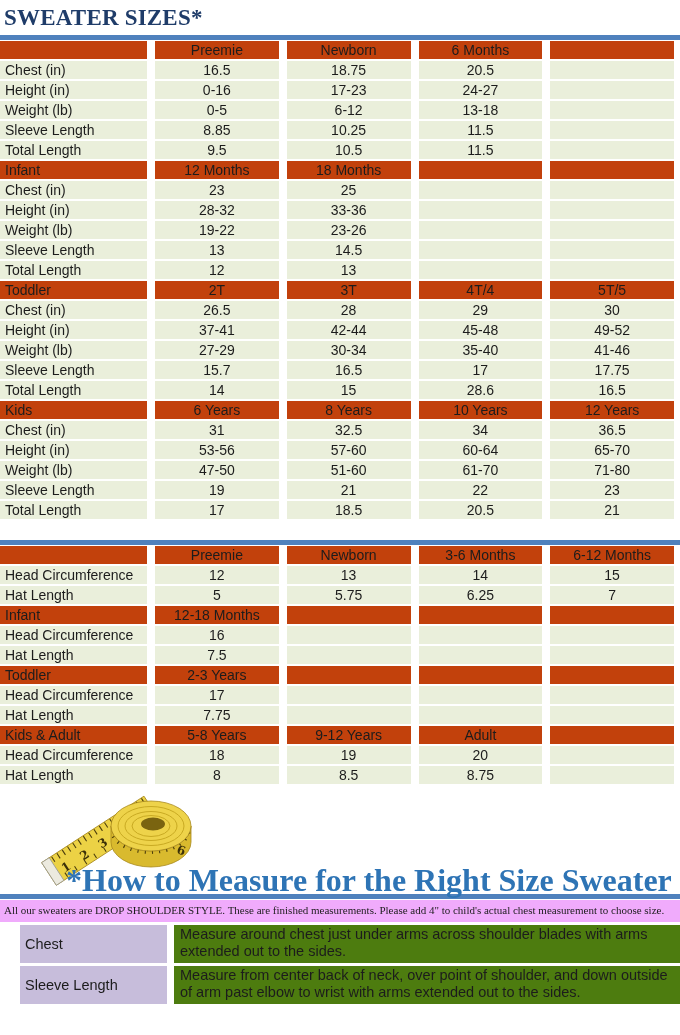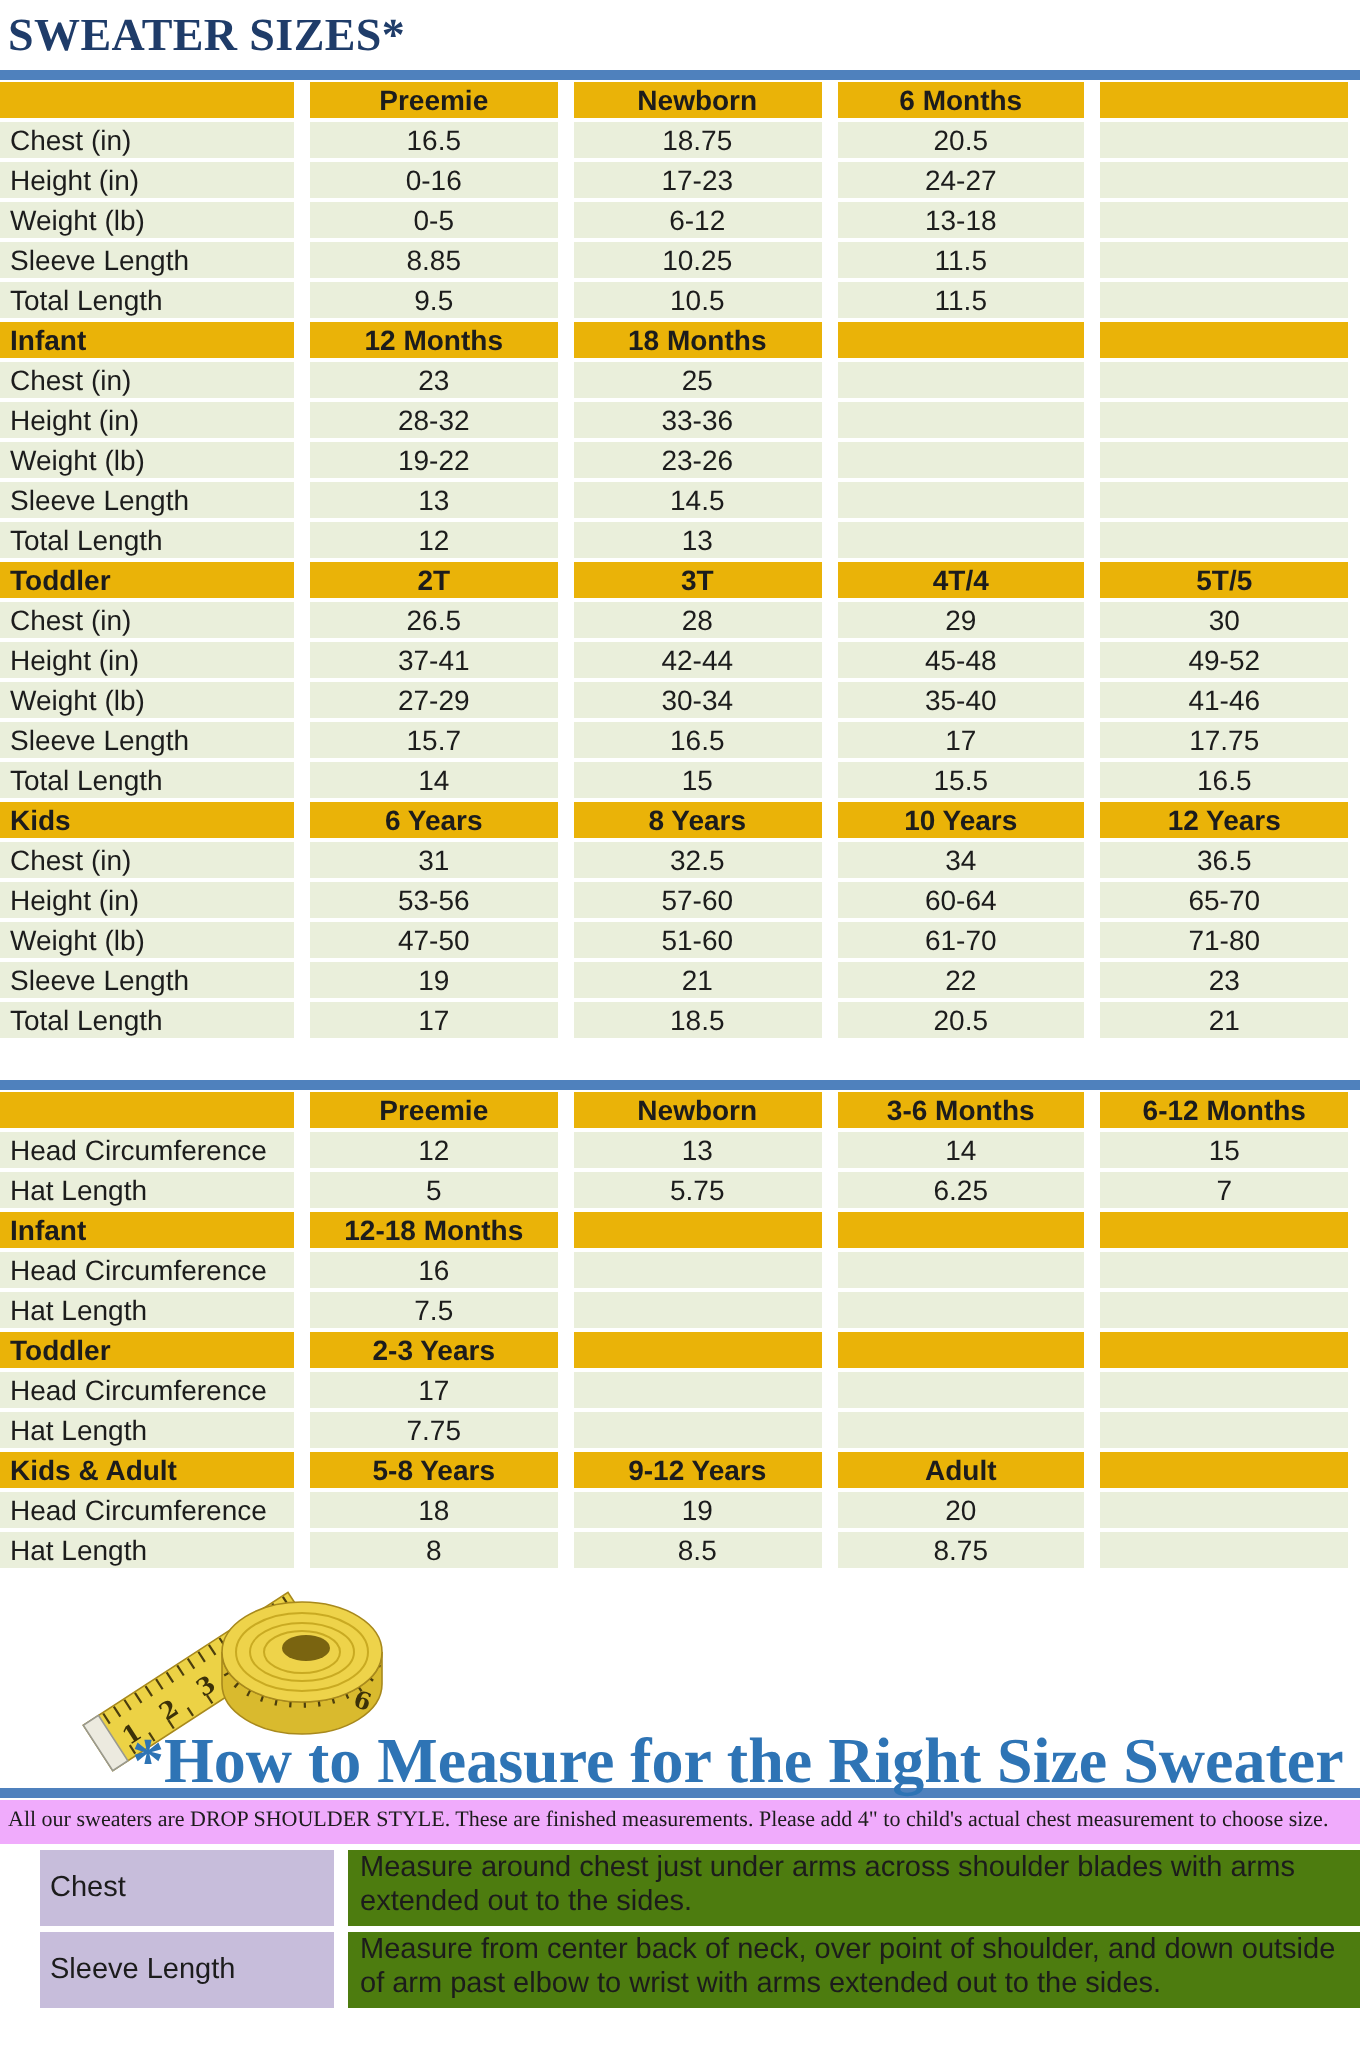--- a/index.html
+++ b/index.html
@@ -24,7 +24,7 @@
     height:18px;line-height:18px;font-size:14px;
     overflow:hidden;white-space:nowrap;
   }
-  .hdr{background:#eab308;font-weight:bold;}
+  .hdr{background:#c2410c;}
   .grn{background:#eaefdb;}
   .lbl{text-align:left;padding-left:5px;}
   .ctr{text-align:center;}

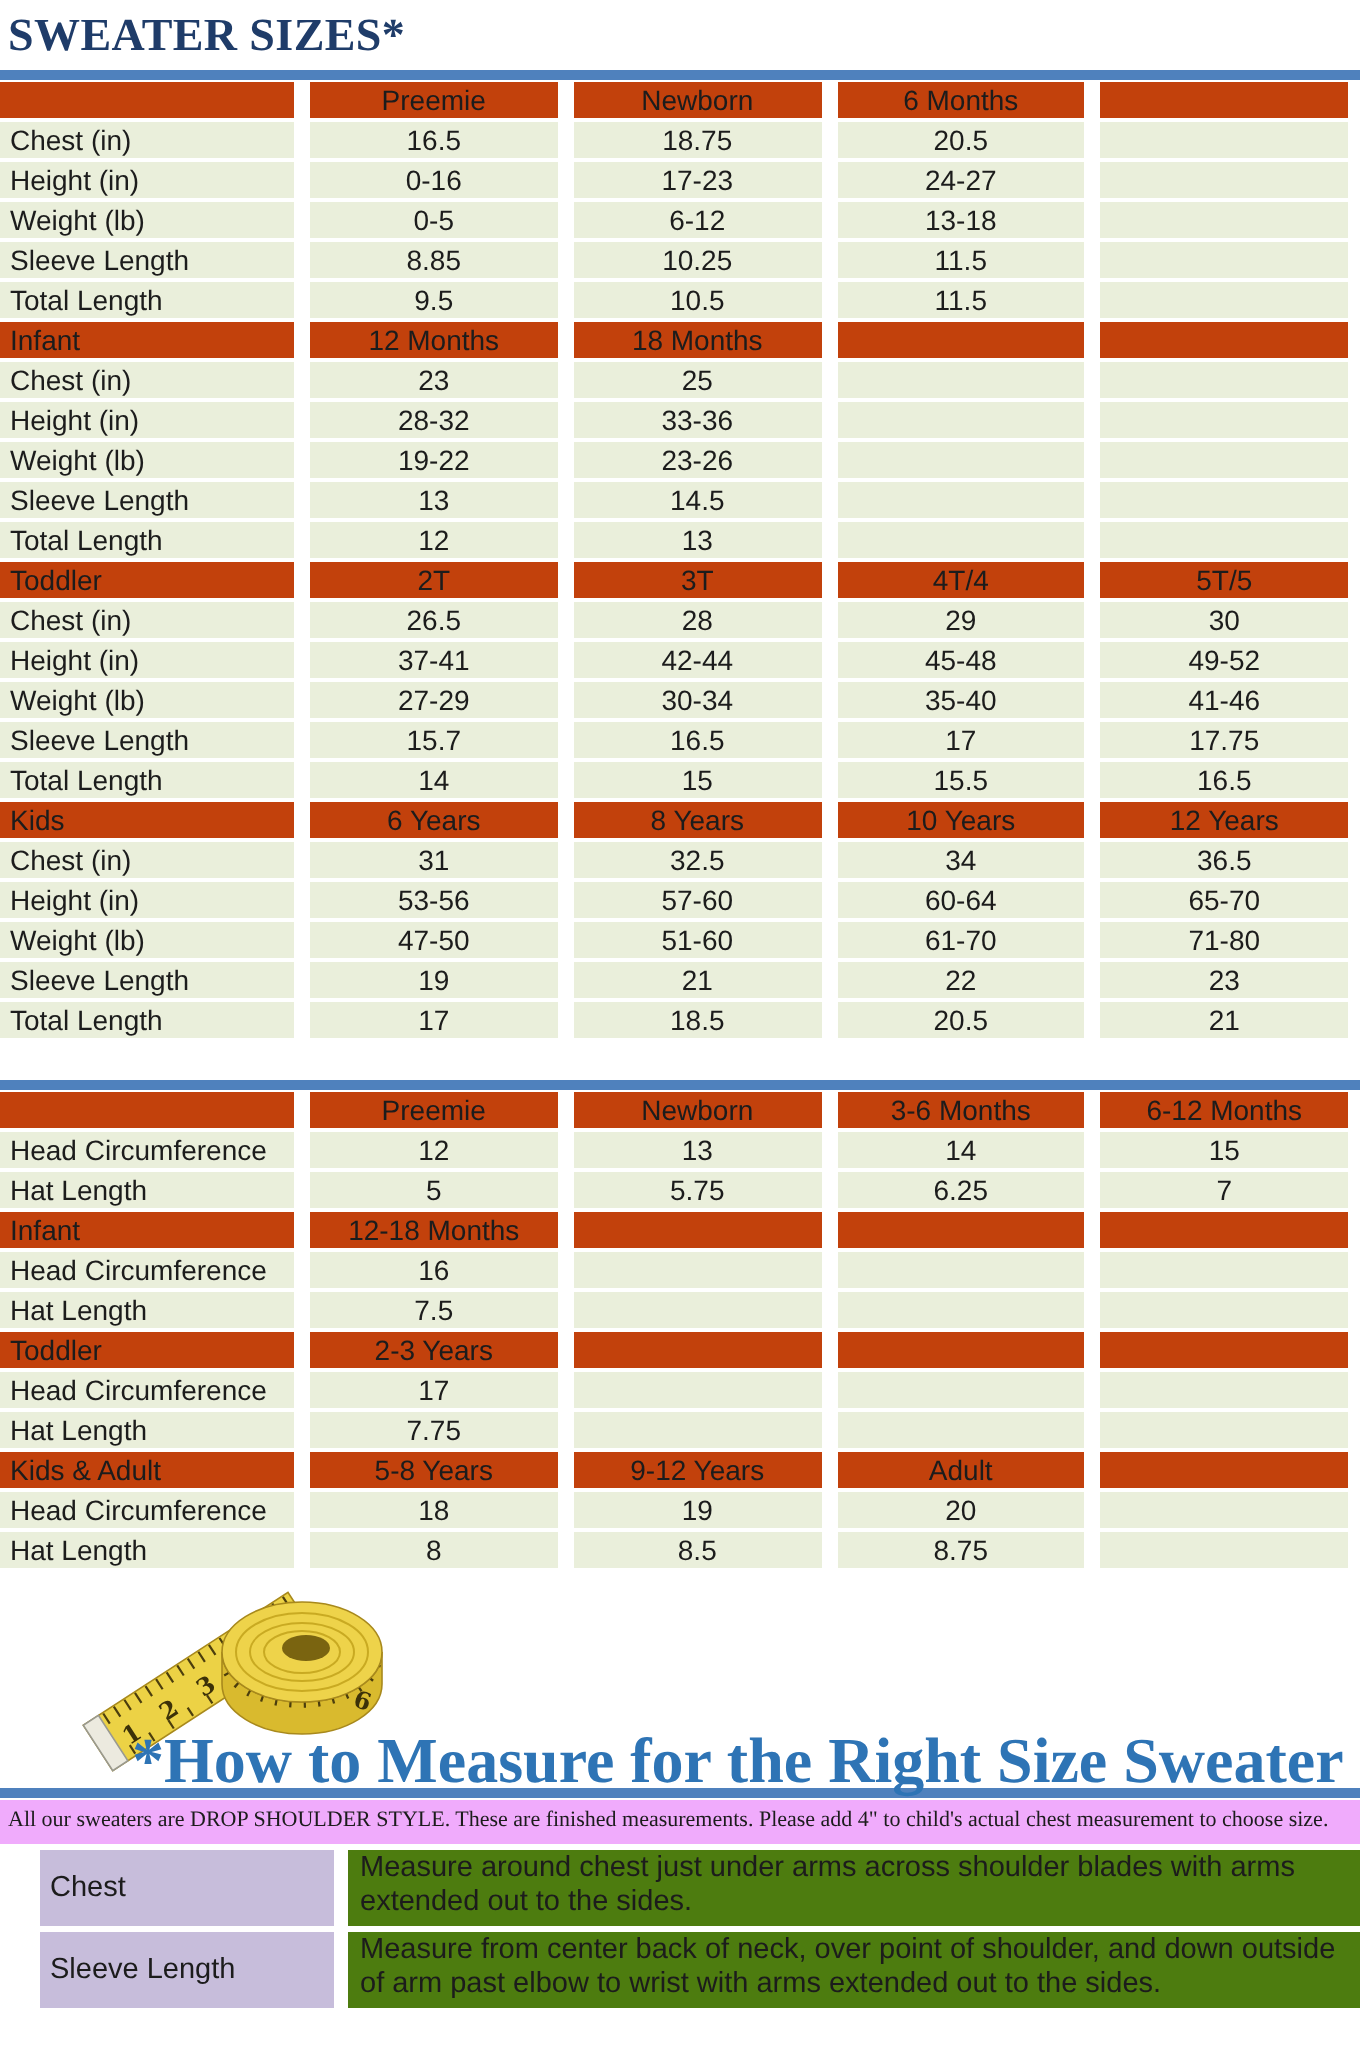--- a/index.html
+++ b/index.html
@@ -148,7 +148,7 @@
       <div class="cell grn lbl">Total Length</div>
       <div class="cell grn ctr">14</div>
       <div class="cell grn ctr">15</div>
-      <div class="cell grn ctr">15.5</div>
+      <div class="cell grn ctr">28.6</div>
       <div class="cell grn ctr">16.5</div>
       <div class="cell hdr lbl">Kids</div>
       <div class="cell hdr ctr">6 Years</div>

